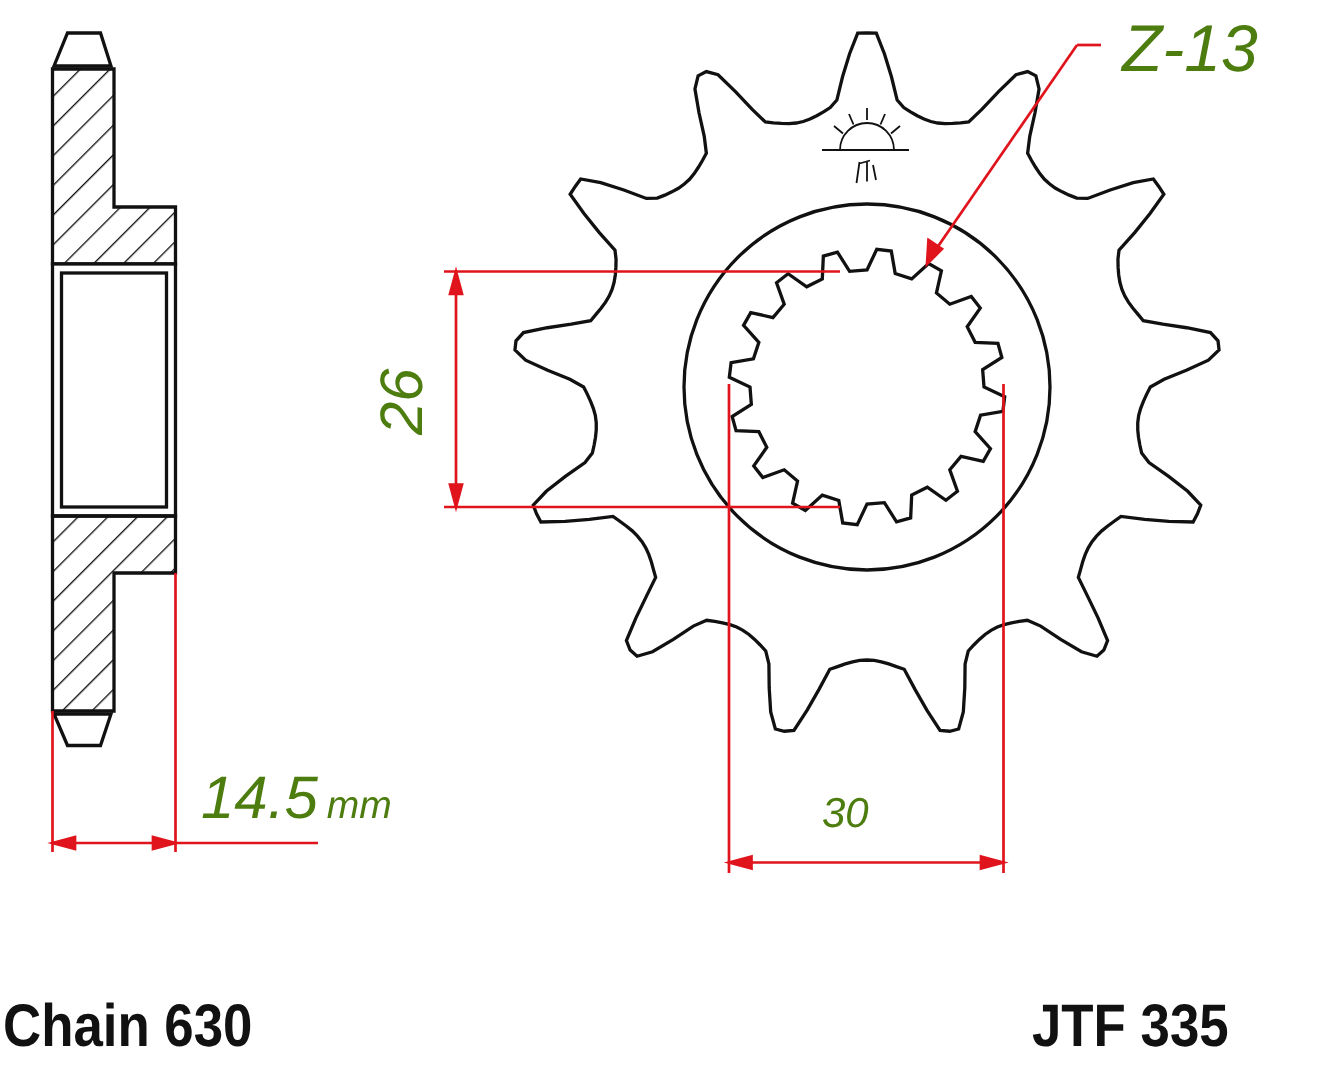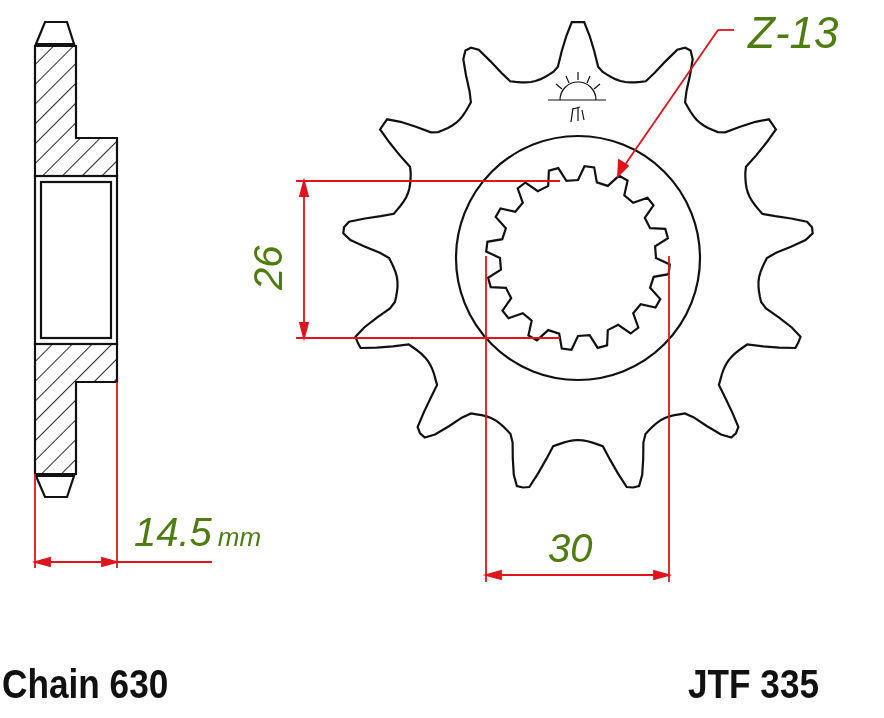--- a/index.html
+++ b/index.html
@@ -9,7 +9,7 @@
   .red { color: #4d7c0f; font-style: italic; }
   .dim-z { left: 748px; top: 8px; font-size: 44px; }
   .dim-26 { left: 246px; top: 240px; font-size: 40px; transform: rotate(-90deg); transform-origin: left top; top: 290px; }
-  .dim-30 { left: 548px; top: 526px; font-size: 40px; }
+  .dim-30 { left: 548px; top: 526px; font-size: 28px; }
   .dim-145 { left: 134px; top: 510px; font-size: 40px; }
   .dim-145 .unit { font-size: 26px; margin-left: 6px; }
   .footer { top: 662px; font-size: 40px; font-weight: bold; color: #111; transform: scaleX(0.88); transform-origin: left top; }

